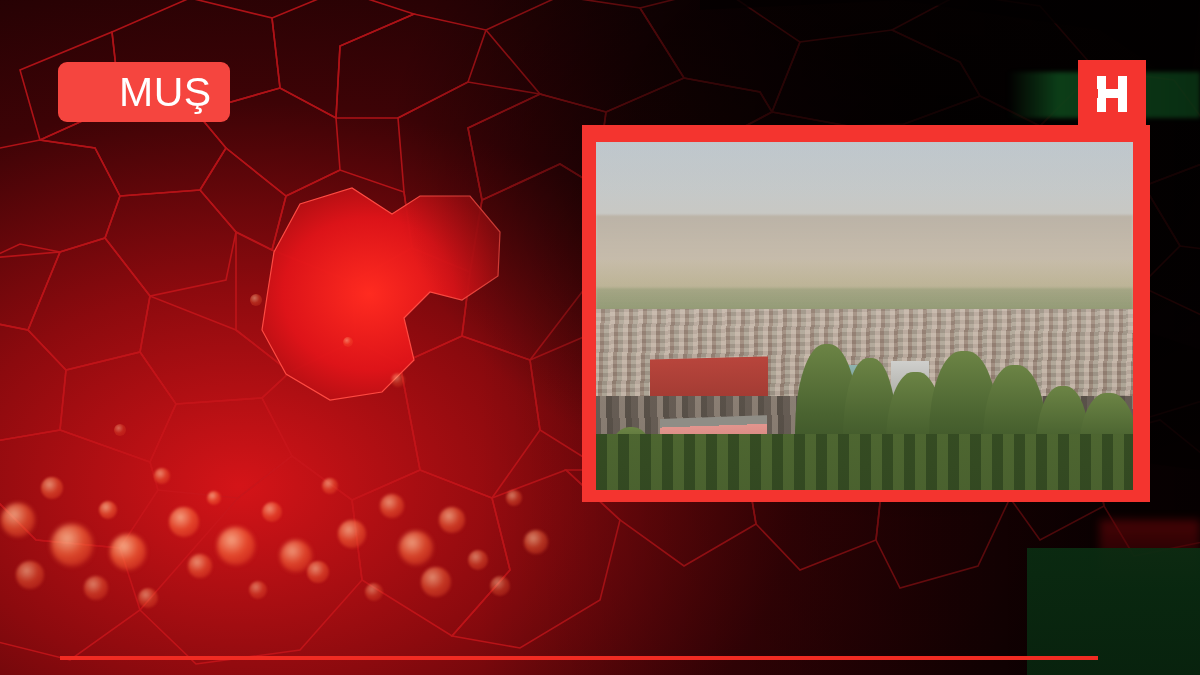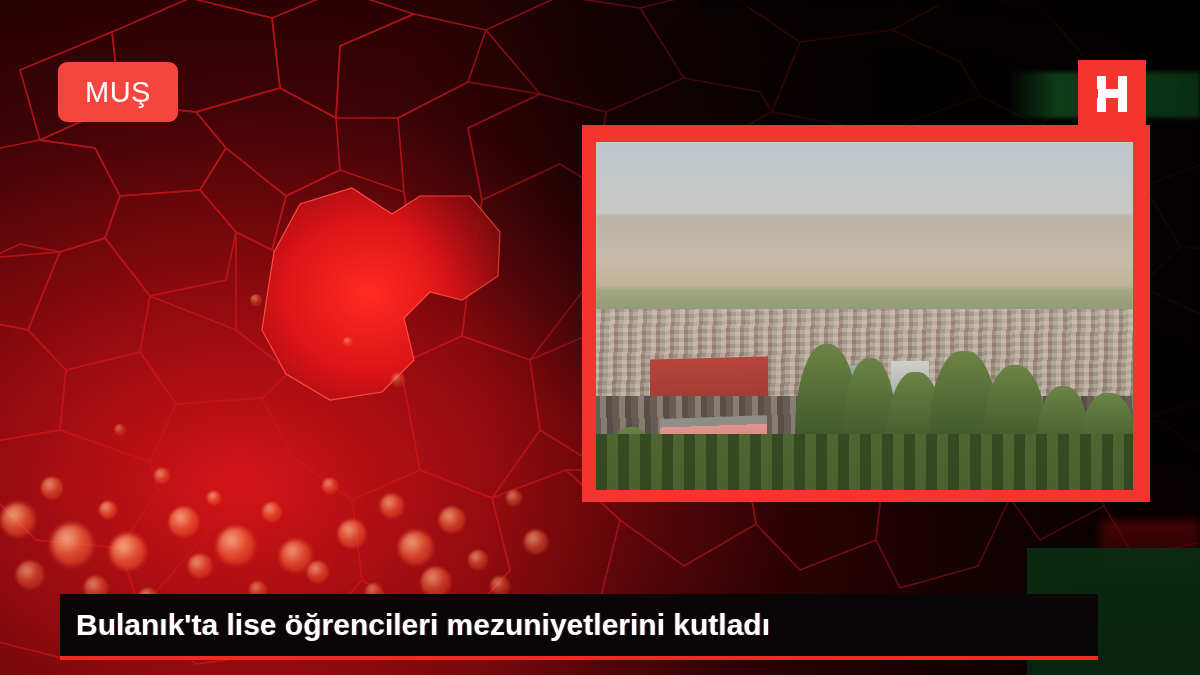--- a/index.html
+++ b/index.html
@@ -80,11 +80,12 @@
   }
   .city-badge span {
     color: #ffffff;
-    font-size: 29px;
+    font-size: 41px;
     font-weight: 400;
     letter-spacing: 0.5px;
     line-height: 1;
     font-family: "Liberation Sans", sans-serif;
+    margin-left: 43px;
   }
 
   

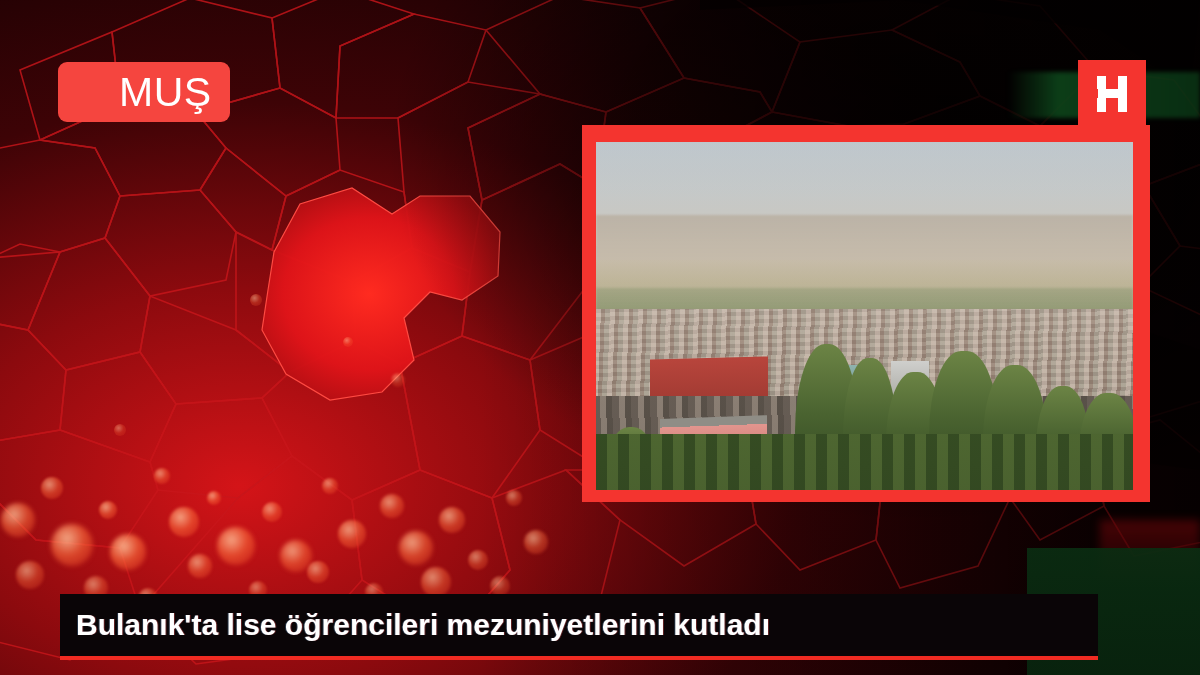--- a/index.html
+++ b/index.html
@@ -375,9 +375,6 @@
     </div>
   </div>
 
-  <div class="headline-bar">
-    <span>Bulanık'ta lise öğrencileri mezuniyetlerini kutladı</span>
-  </div>
   <div class="headline-rule"></div>
 
 </div>

